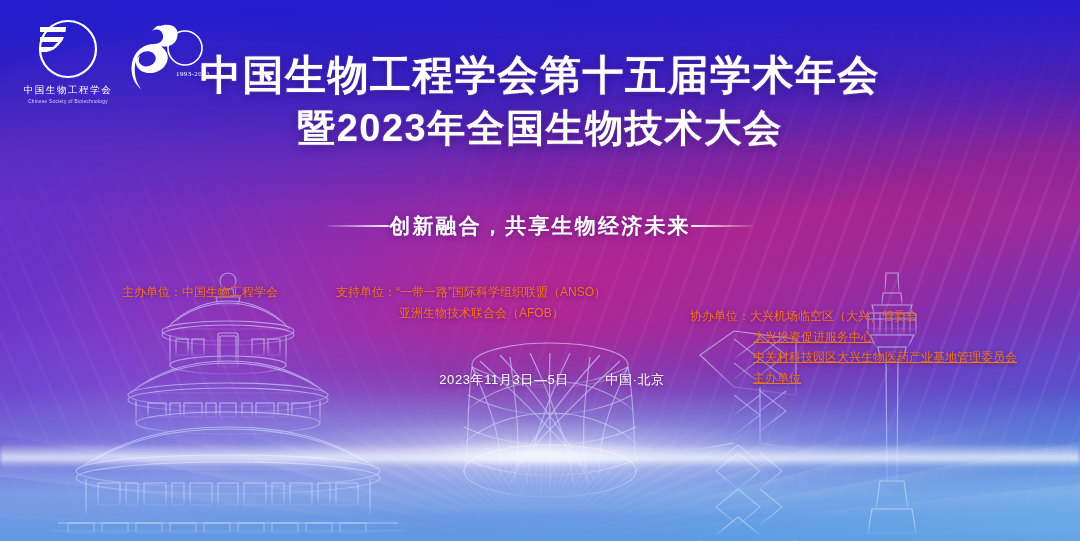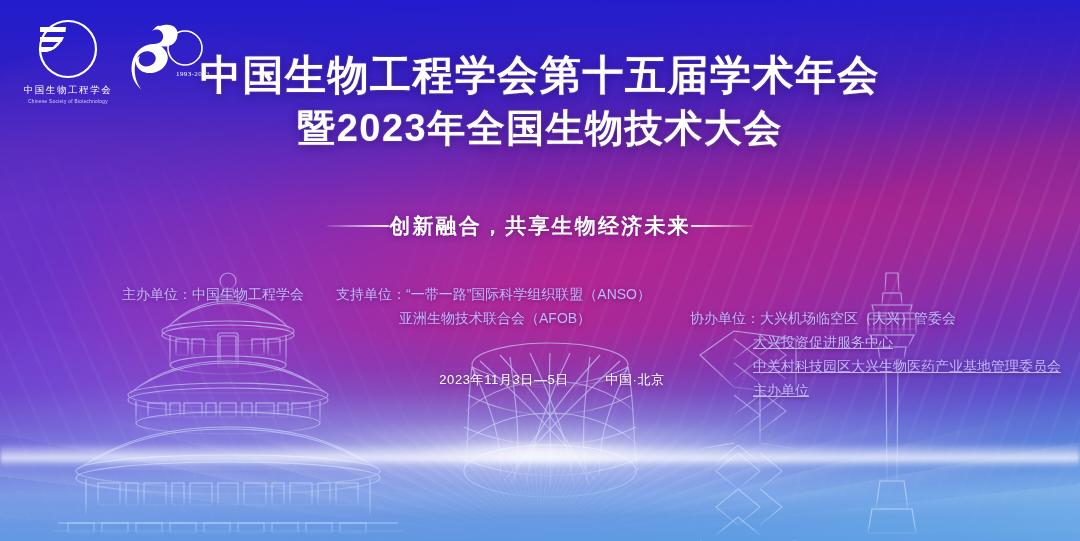--- a/index.html
+++ b/index.html
@@ -246,8 +246,8 @@
   }
   .org-col {
     position: absolute;
-    color: #c4b5fd;
-    font-size: 14px;
+    color: #f97316;
+    font-size: 12px;
     line-height: 1.72;
     white-space: nowrap;
     text-shadow: 0 1px 4px rgba(60,15,95,0.6);

